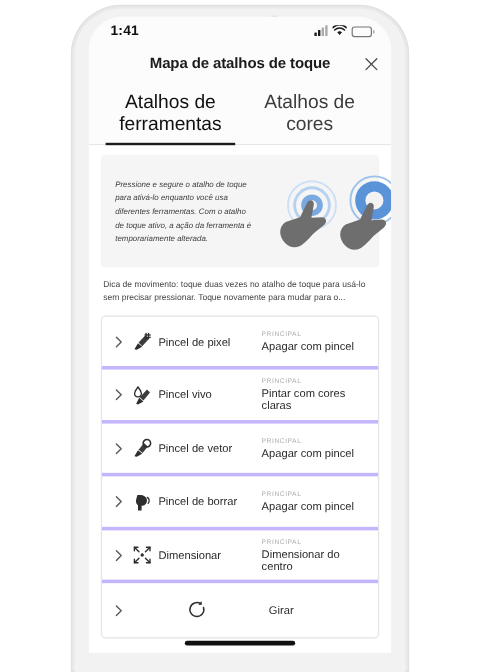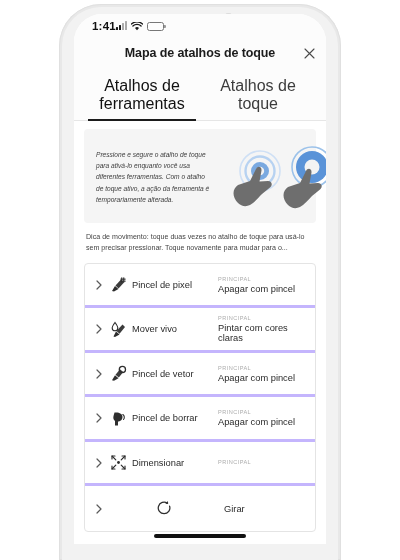--- a/index.html
+++ b/index.html
@@ -56,7 +56,7 @@
     height: 24px;
     display: flex;
     align-items: center;
-    justify-content: flex-start;
+    justify-content: space-between;
     padding: 0 16px 0 18px;
     background: #fcfcfc;
   }

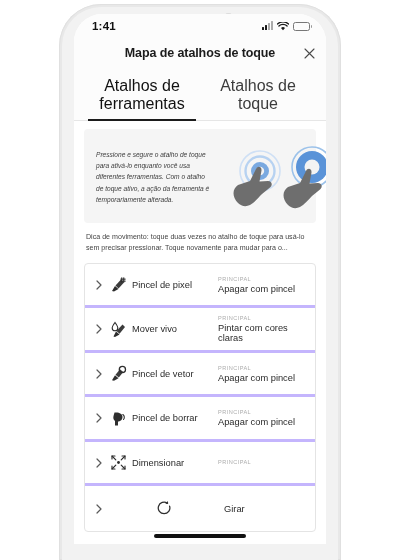--- a/index.html
+++ b/index.html
@@ -280,7 +280,7 @@
 
   <div id="tabs">
     <div class="tab active">Atalhos de ferramentas</div>
-    <div class="tab">Atalhos de toque</div>
+    <div class="tab">Atalhos de cores</div>
   </div>
 
   <div id="content">

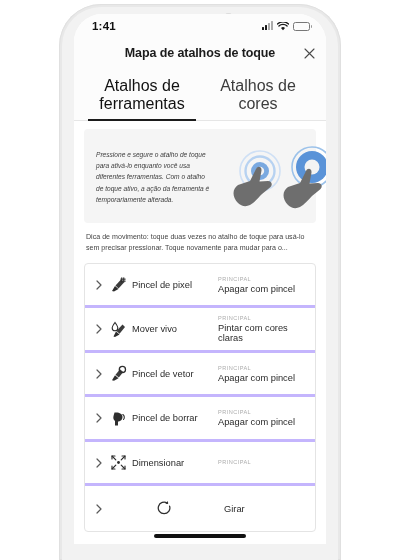--- a/index.html
+++ b/index.html
@@ -346,7 +346,7 @@
             <path d="M6.5 10 L12.5 3.5 L15 6 L9.5 12.8 Z" fill="#3c3c3c"></path>
           </svg>
         </div>
-        <div class="row-name">Mover vivo</div>
+        <div class="row-name">Pincel vivo</div>
         <div class="row-detail">
           <div class="row-kicker">PRINCIPAL</div>
           <div class="row-action">Pintar com cores claras</div>

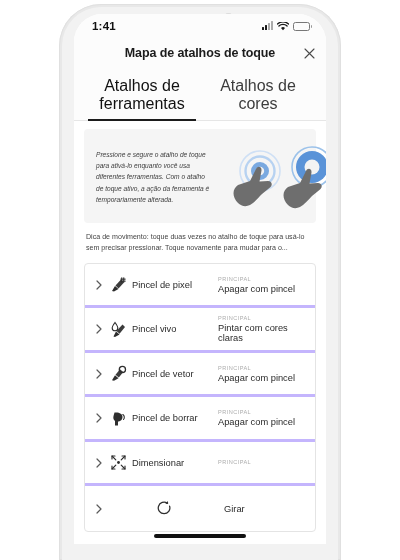--- a/index.html
+++ b/index.html
@@ -412,6 +412,7 @@
         <div class="row-name">Dimensionar</div>
         <div class="row-detail">
           <div class="row-kicker">PRINCIPAL</div>
+          <div class="row-action">Dimensionar do centro</div>
         </div>
       </div>
 

